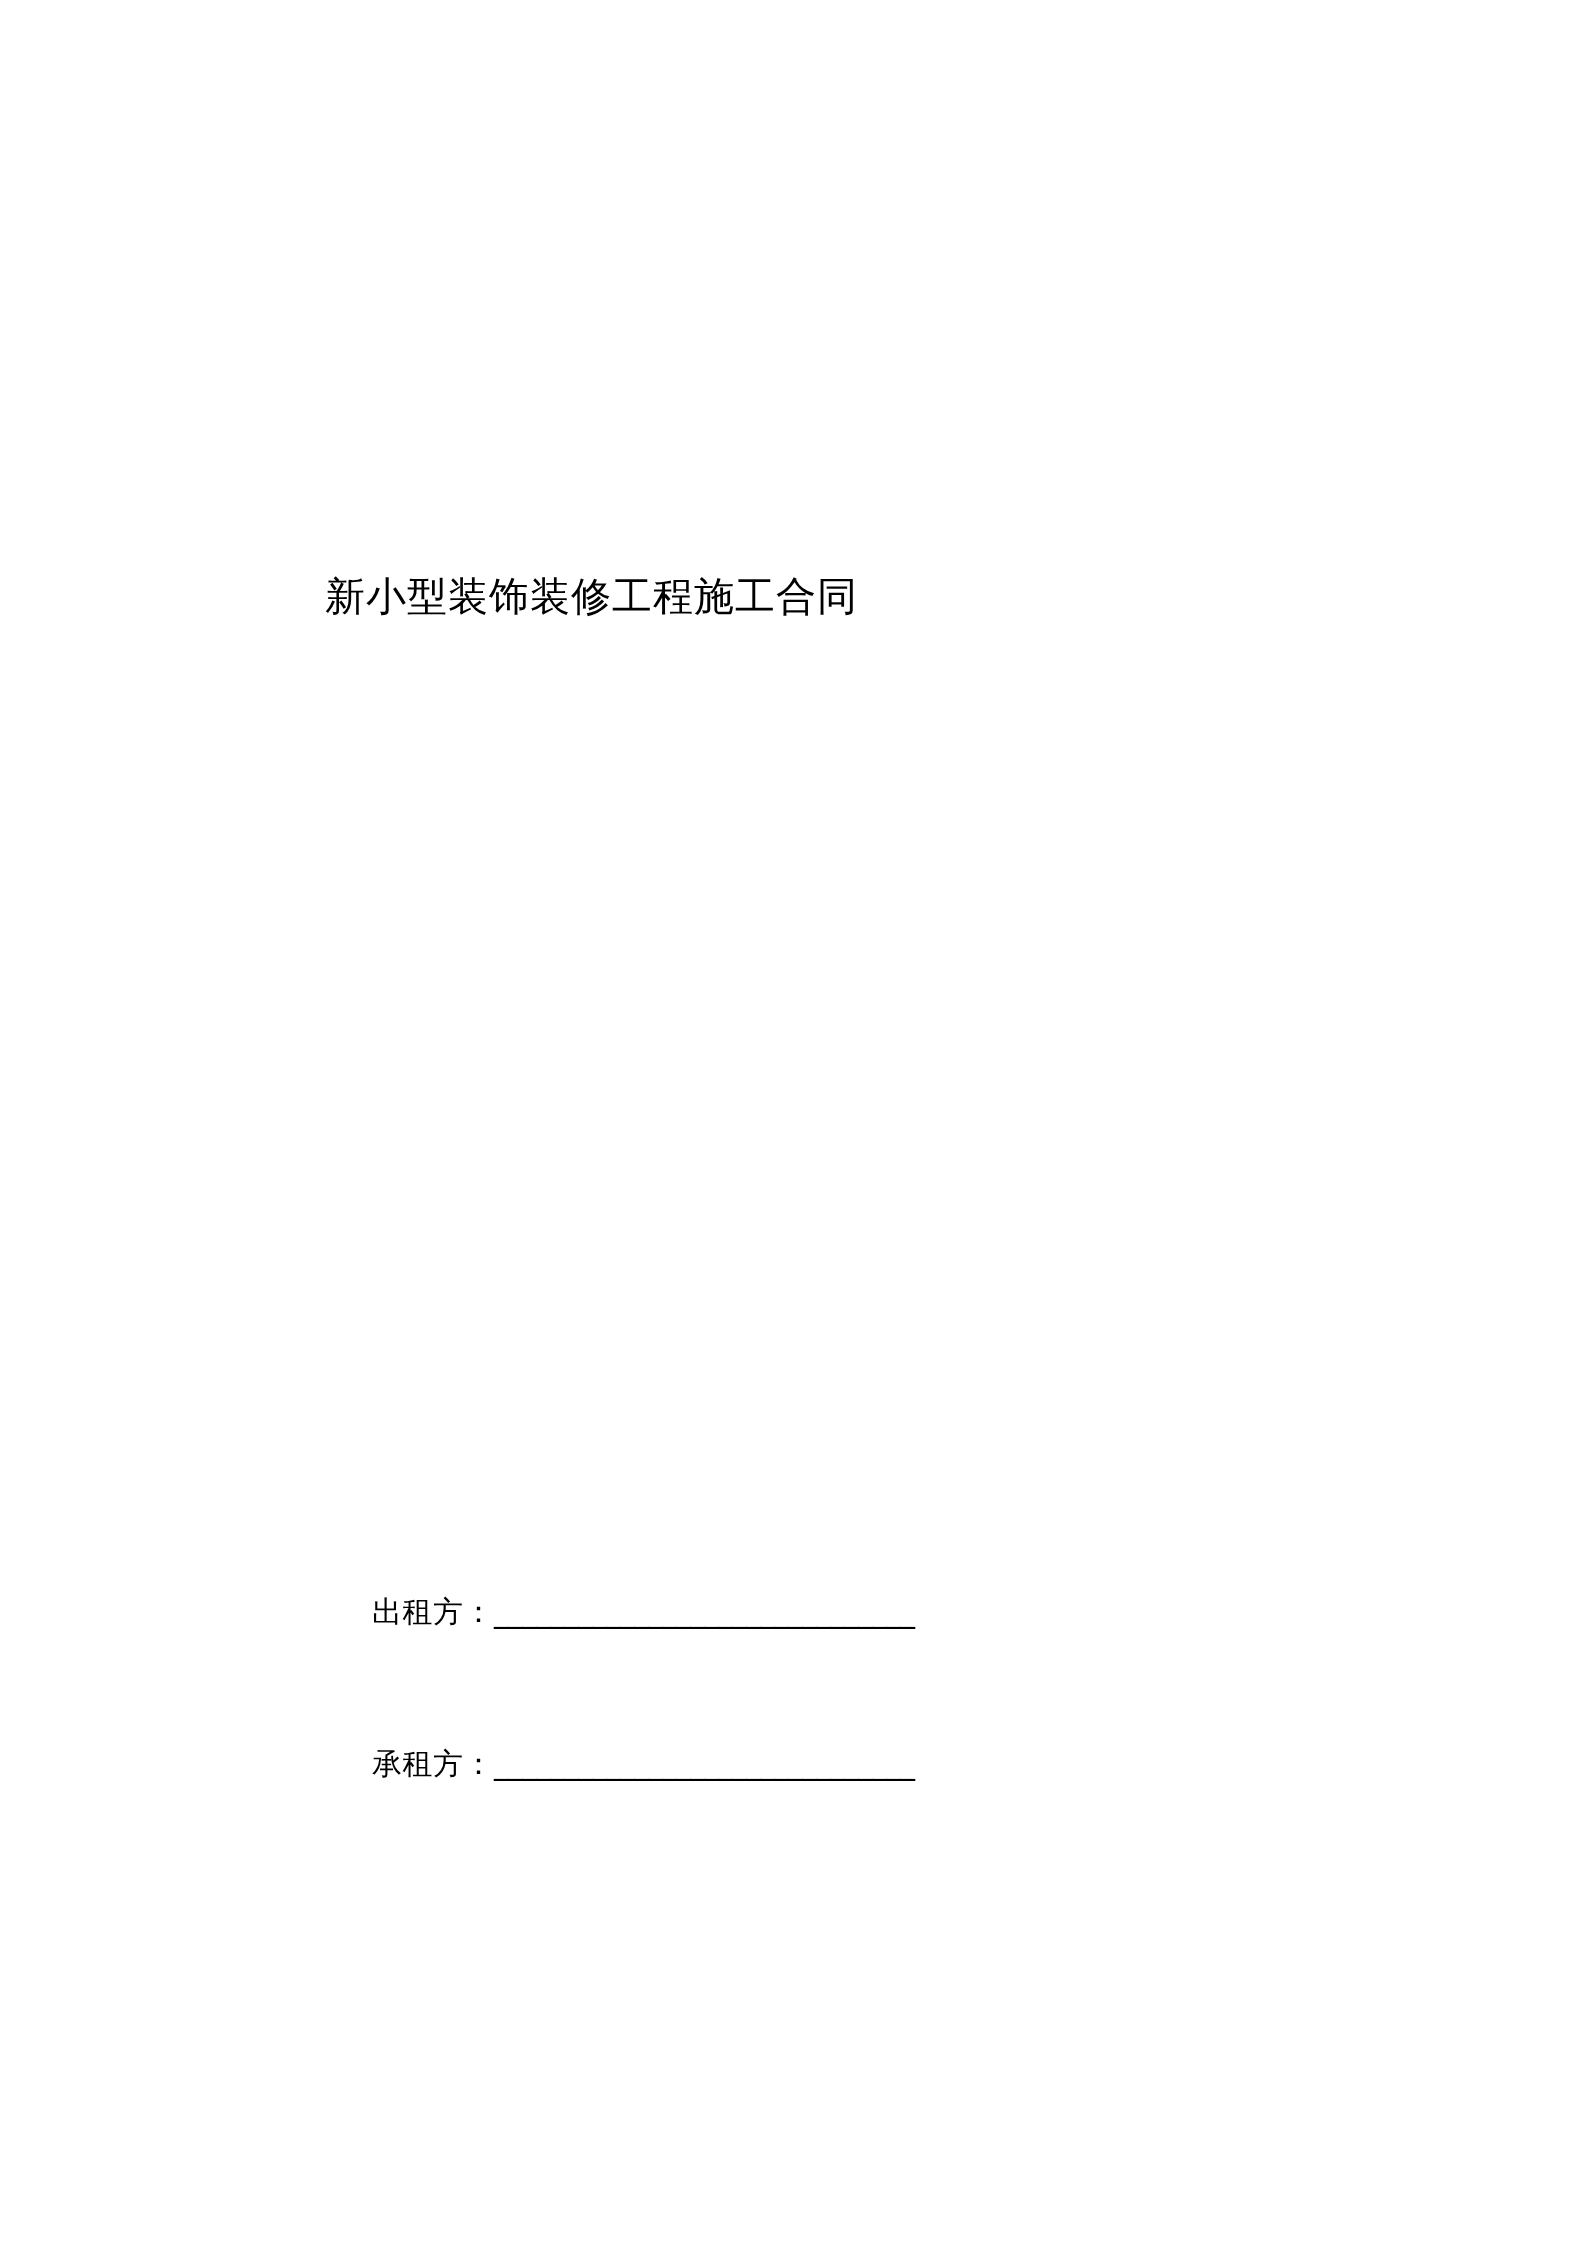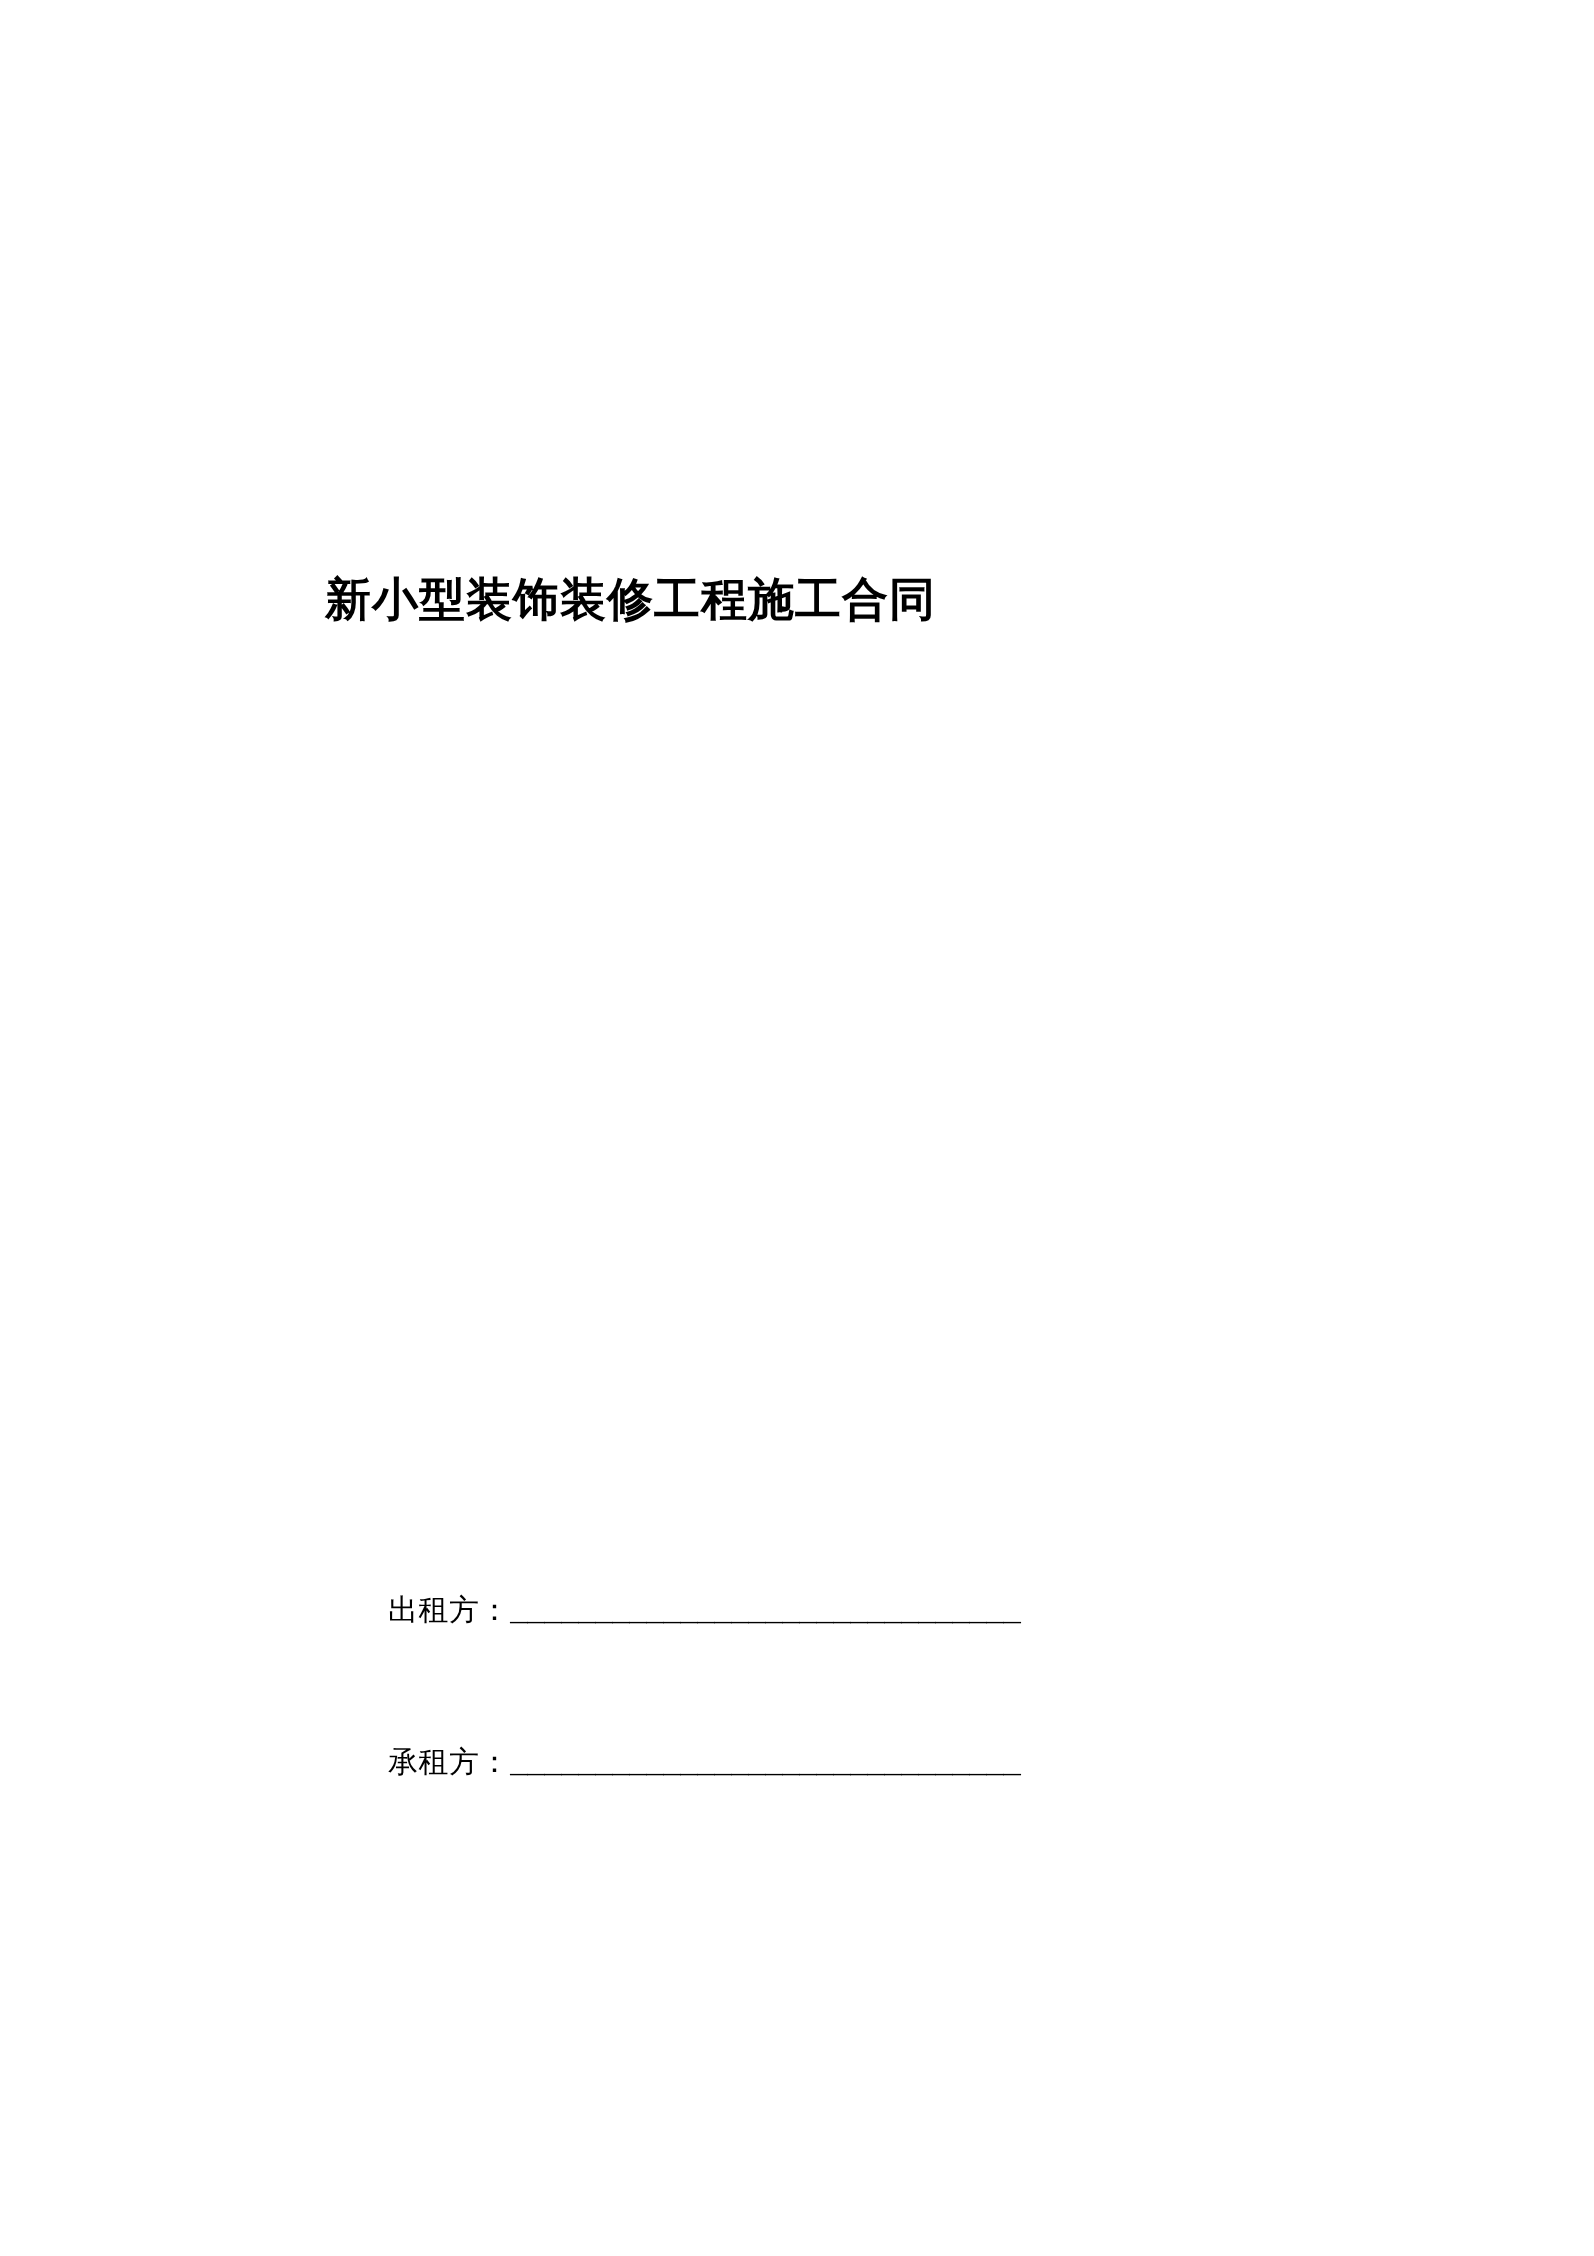--- a/index.html
+++ b/index.html
@@ -24,9 +24,9 @@
     top: 570px;
     left: 325px;
     width: 1000px;
-    font-size: 46px;
+    font-size: 40px;
     line-height: 1.3;
-    font-weight: 700;
+    font-weight: 400;
     letter-spacing: 1px;
     white-space: nowrap;
   }

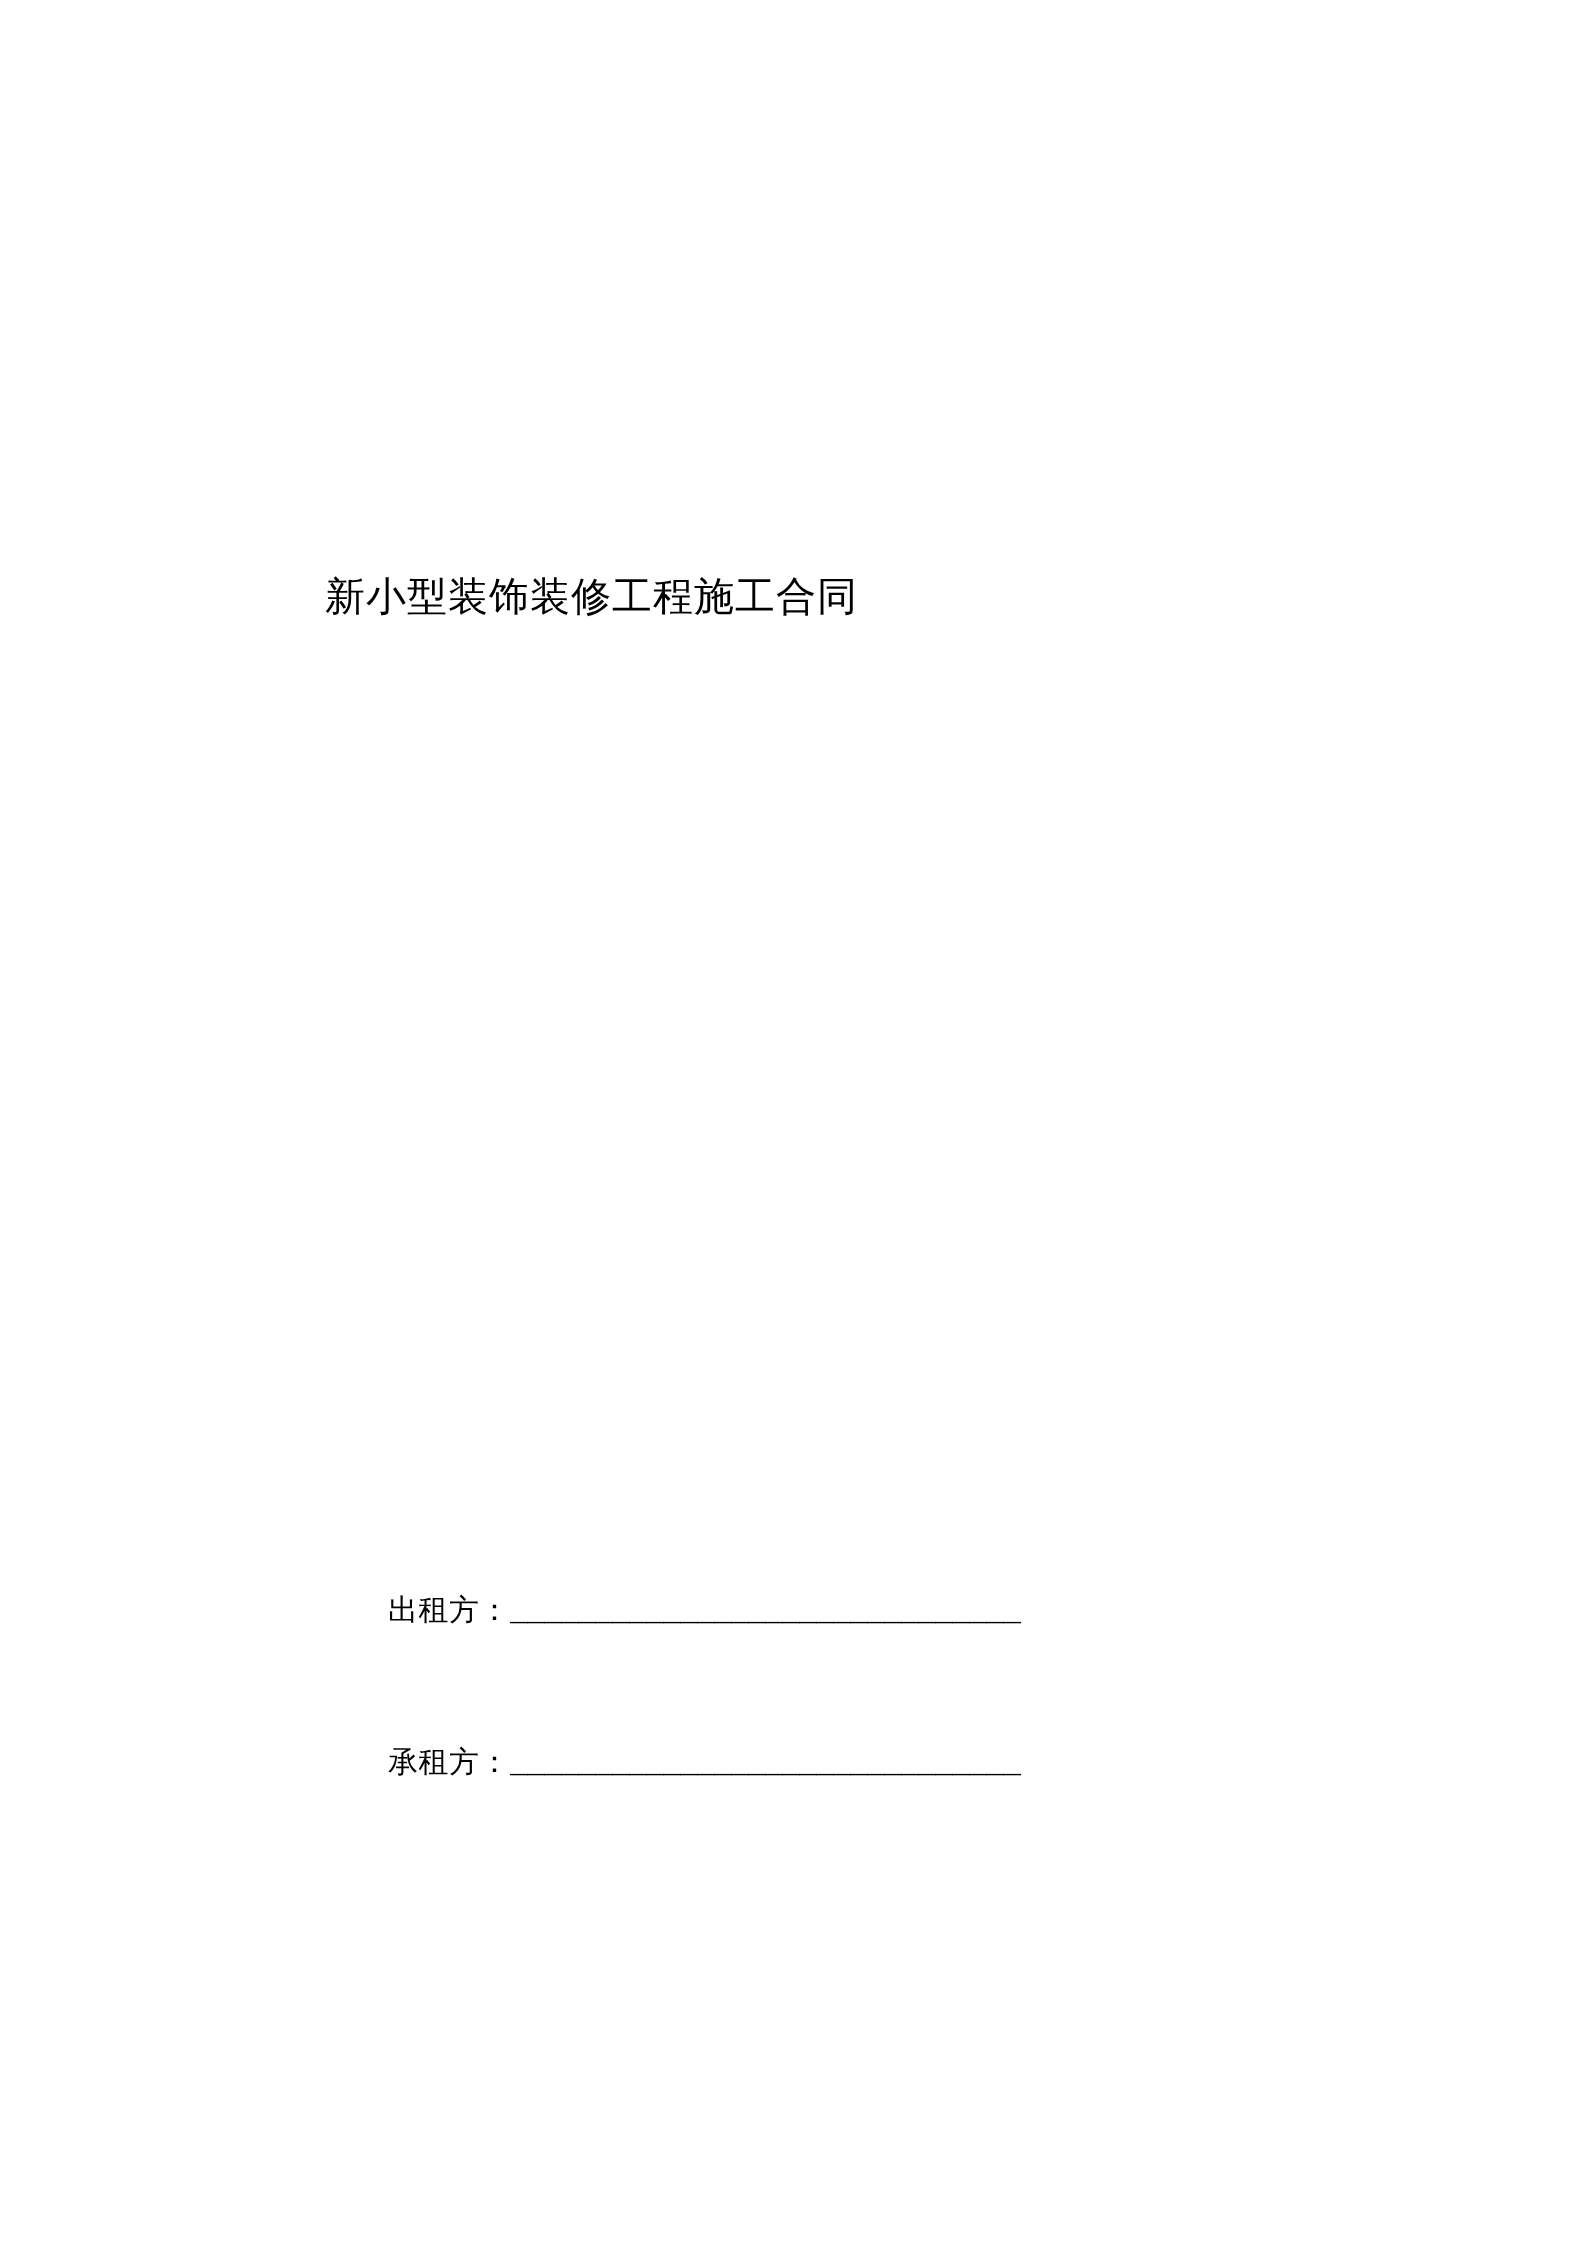--- a/index.html
+++ b/index.html
@@ -32,9 +32,8 @@
   }
   .party-block {
     position: absolute;
-    left: 388px;
+    left: 372px;
     width: 900px;
-    font-family: Liberation Mono, monospace;
   }
   .party-lessor {
     top: 1588px;

